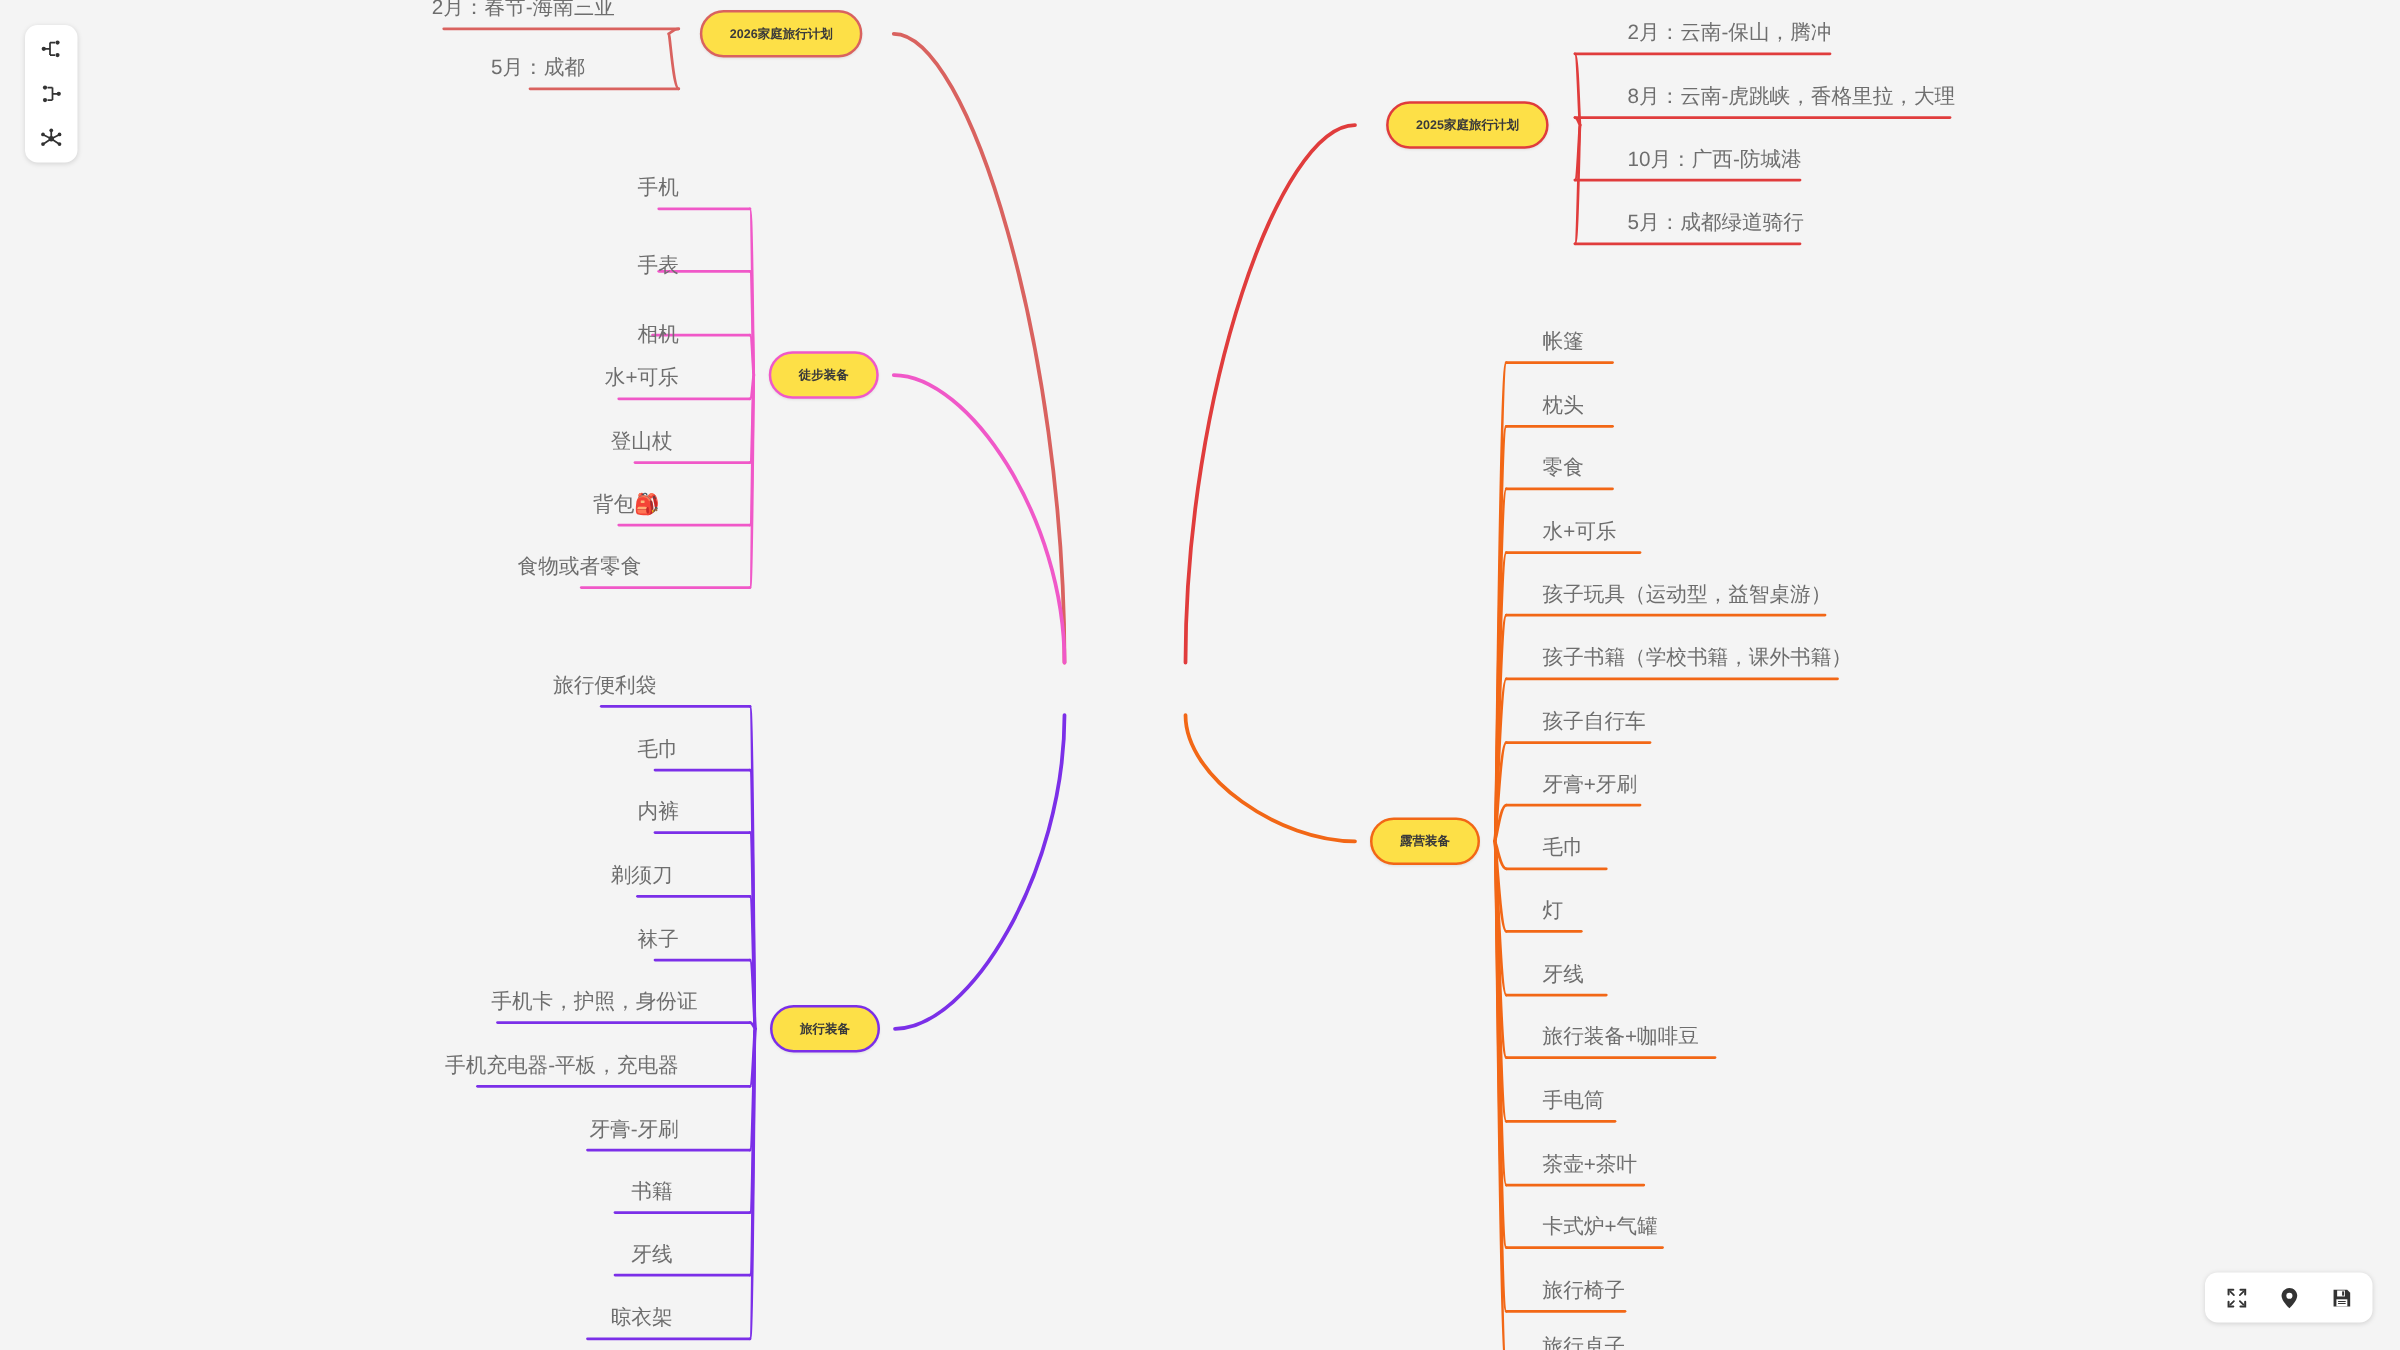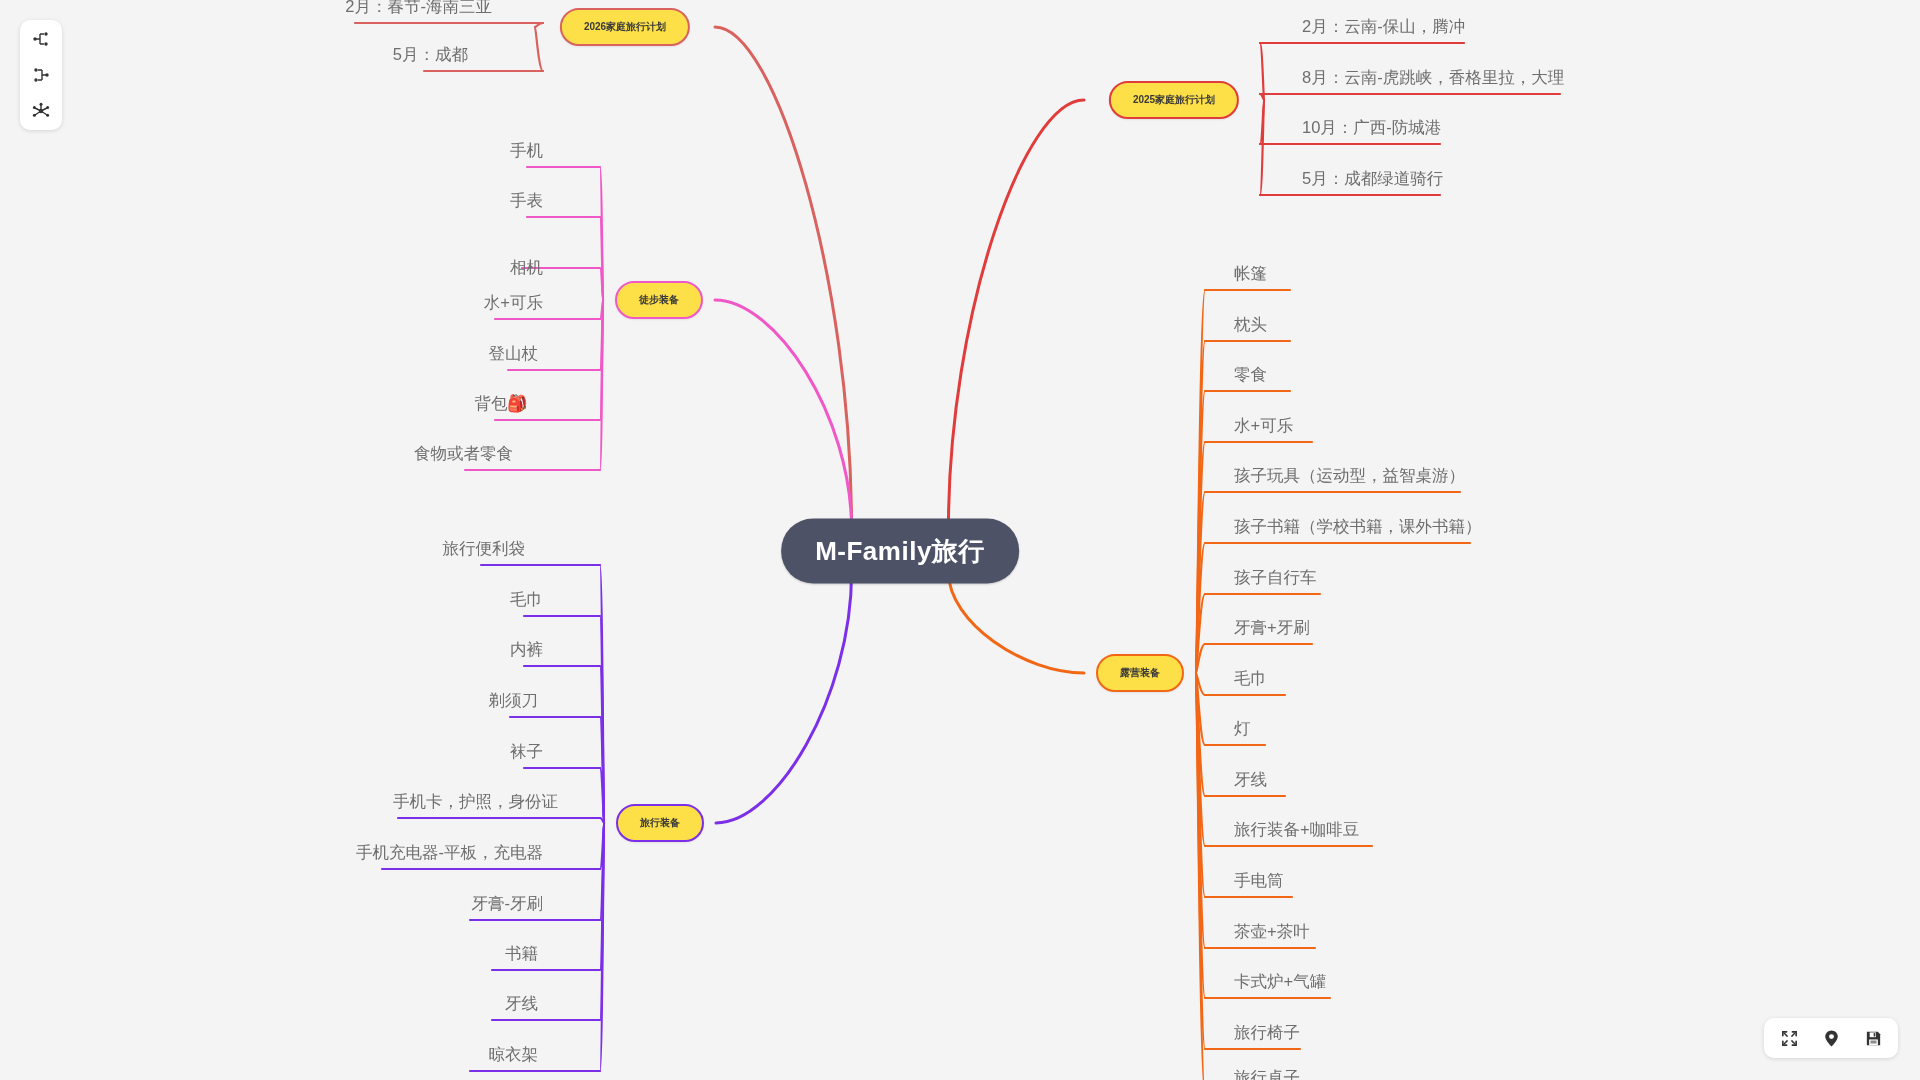--- a/index.html
+++ b/index.html
@@ -187,7 +187,7 @@
       <div class="node leaf-node align-left" style="left: 1300px; top: 181px;"><span>5月：成都绿道骑行</span></div>
       <div class="node branch-node" style="left: 659px; top: 300px; border-color: rgb(240, 88, 200);"><span>徒步装备</span></div>
       <div class="node leaf-node align-right" style="left: 545px; top: 153px; text-align: right;"><span>手机</span></div>
-      <div class="node leaf-node align-right" style="left: 545px; top: 203px;"><span>手表</span></div>
+      <div class="node leaf-node align-right" style="left: 545px; top: 215px;"><span>手表</span></div>
       <div class="node leaf-node align-right" style="left: 545px; top: 270px;"><span>相机</span></div>
       <div class="node leaf-node align-right" style="left: 545px; top: 305px;"><span>水+可乐</span></div>
       <div class="node leaf-node align-right" style="left: 540px; top: 356px;"><span>登山杖</span></div>

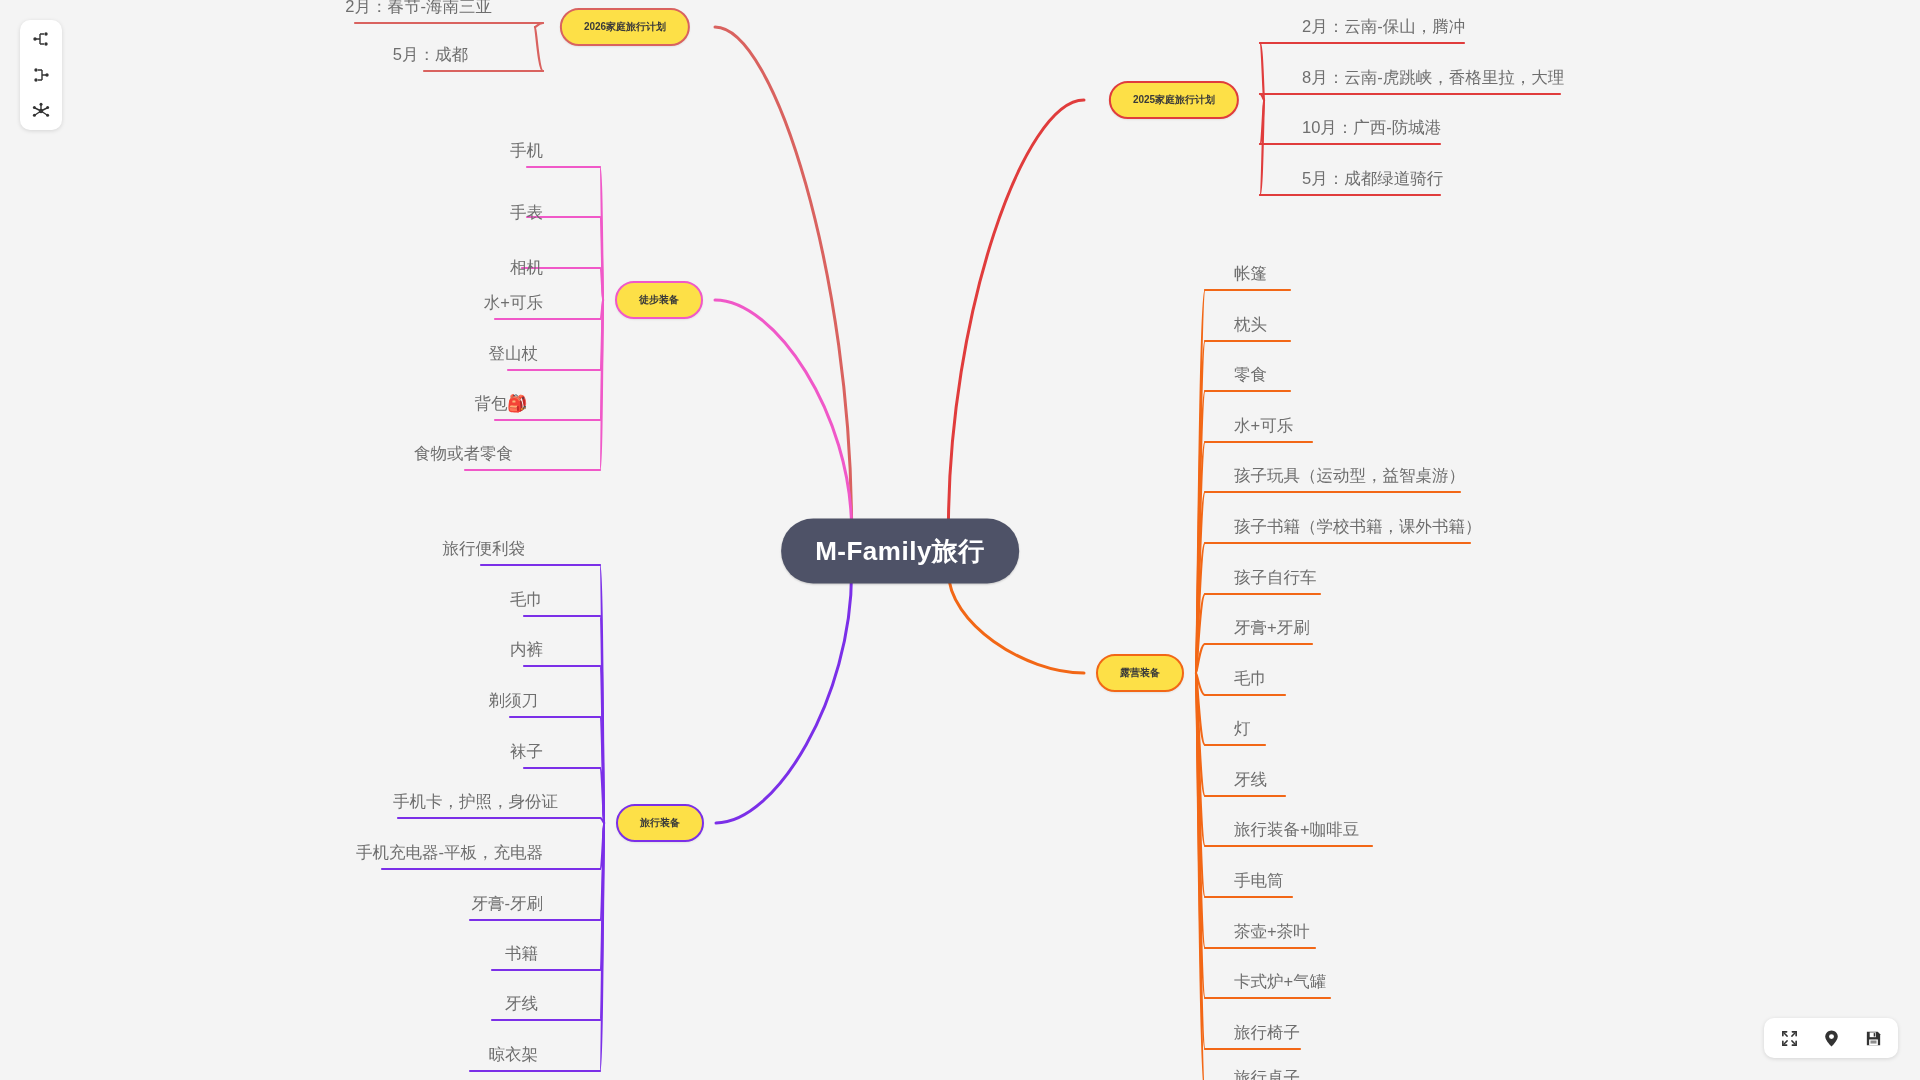--- a/index.html
+++ b/index.html
@@ -225,7 +225,6 @@
       <div class="node leaf-node align-left" style="left: 1232px; top: 1080px;"><span>旅行卓子</span></div>
     </div>
 
-  <div class="node root-node" id="root-node" style="left: 900px; top: 551px; background: rgb(78, 82, 103); color: rgb(255, 255, 255);">M-Family旅行</div>
 
   <div class="toolbar" id="left-toolbar">
     <div class="tool-icon" title="右侧树形布局">

